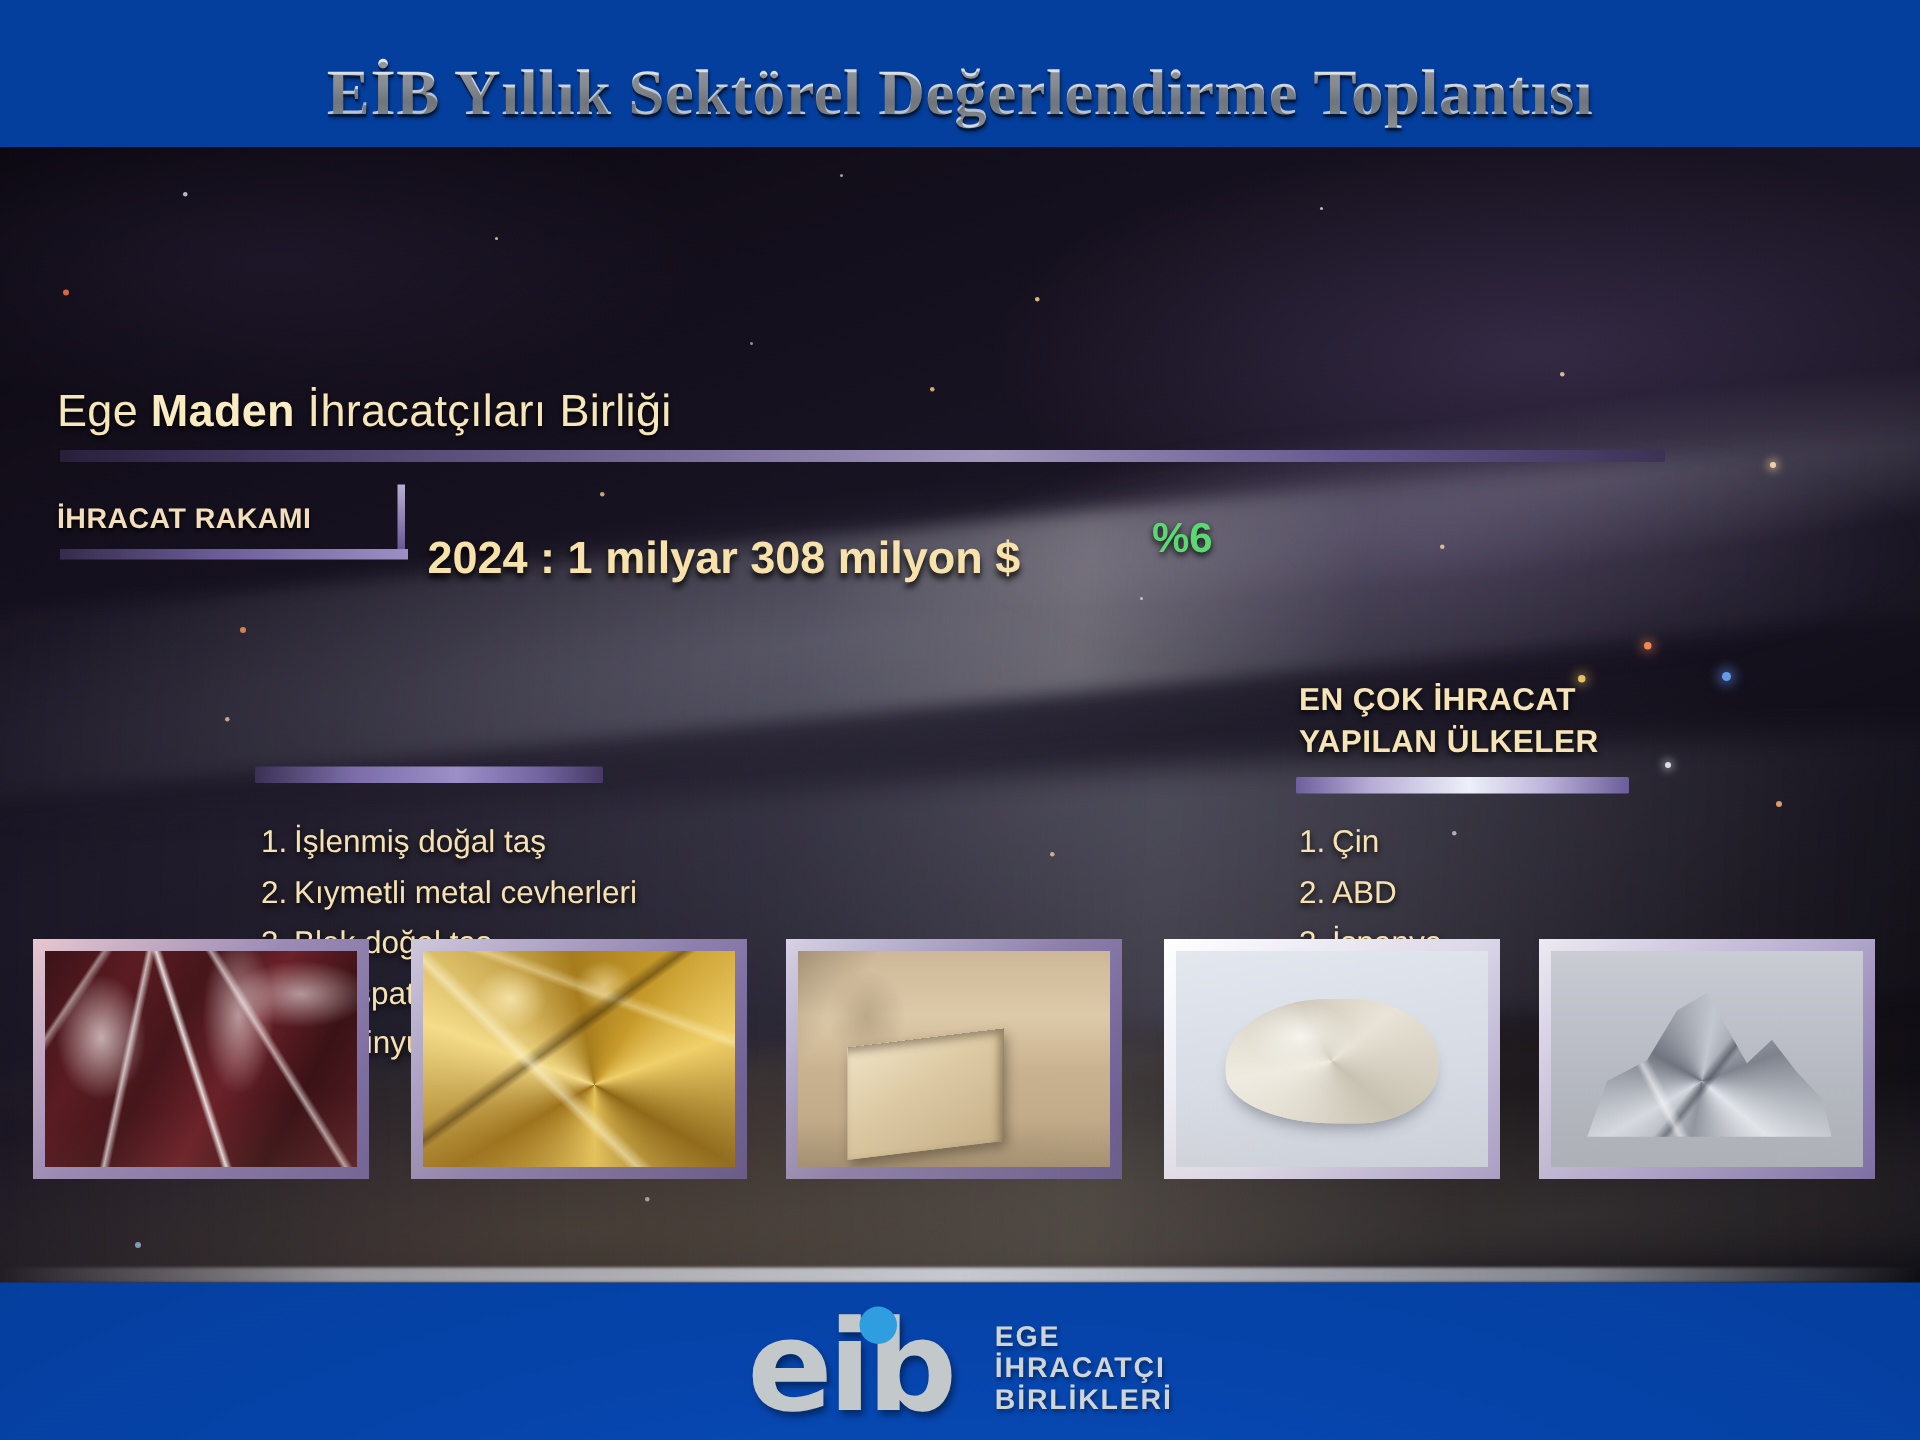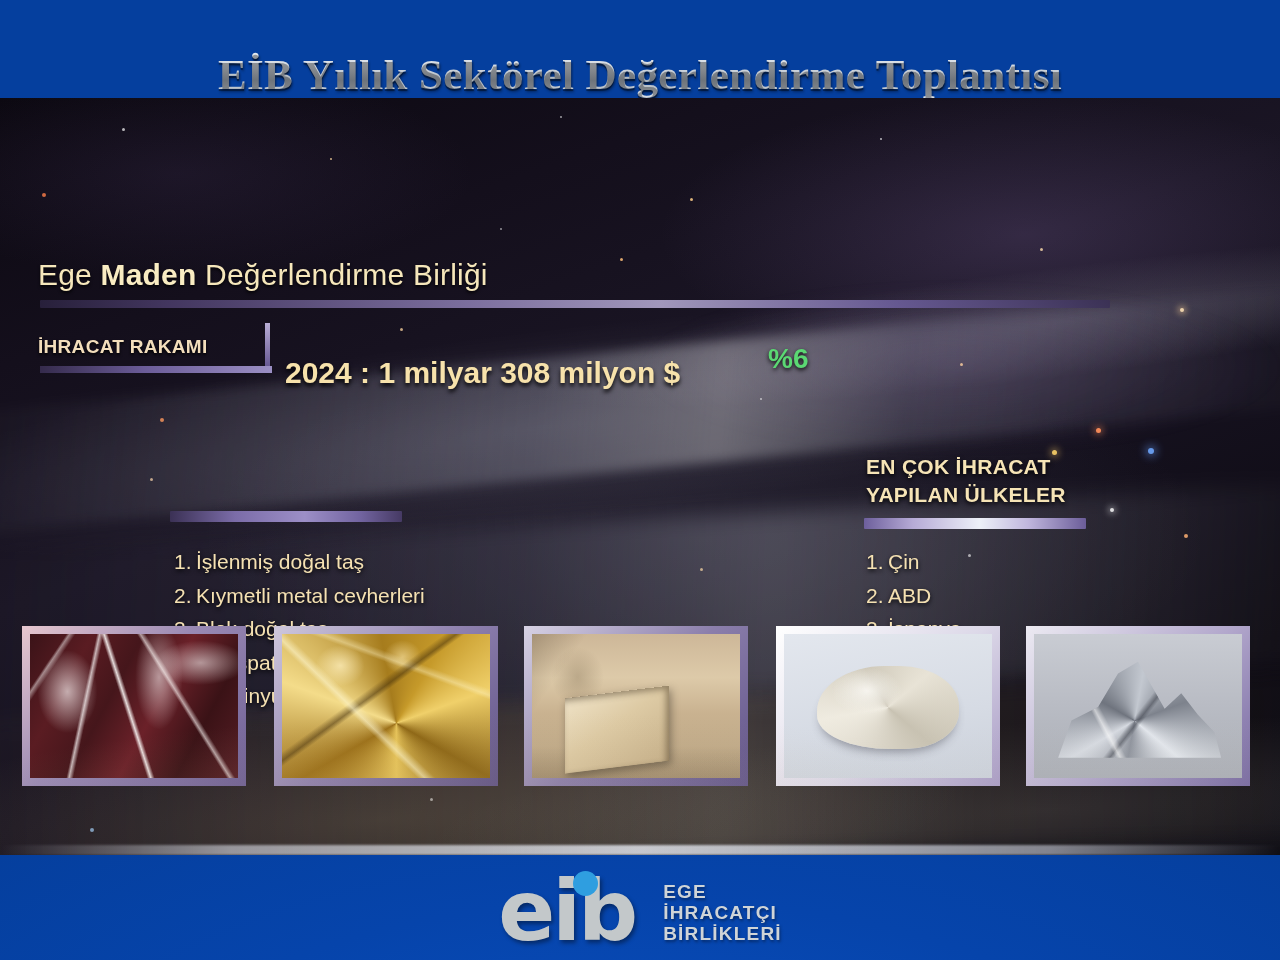--- a/index.html
+++ b/index.html
@@ -19,7 +19,7 @@
 
   
   .title-bar {
-    position:absolute; left:0; top:12px; width:1280px; height:124px;
+    position:absolute; left:0; top:0; width:1280px; height:124px;
     display:flex; align-items:center; justify-content:center;
   }
   .title {

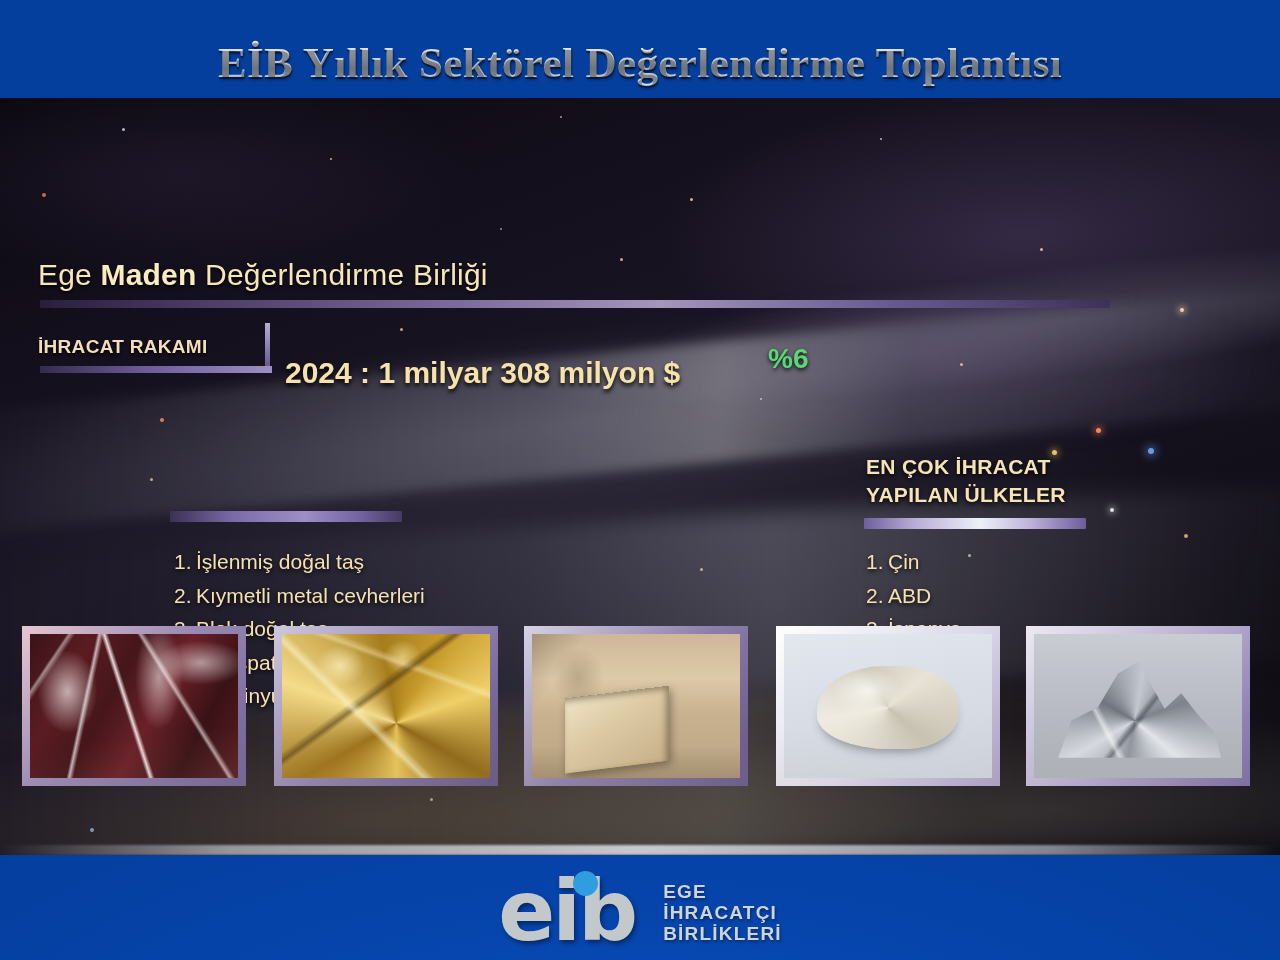--- a/index.html
+++ b/index.html
@@ -329,7 +329,7 @@
     <div class="spark" style="left:90px;top:730px;width:4px;height:4px;background:#9fd0ff;opacity:.7;"></div>
 
     <div class="org-title">
-      <span class="thin">Ege </span><b>Maden</b><span class="thin"> Değerlendirme Birliği</span>
+      <span class="thin">Ege </span><b>Maden</b><span class="thin"> İhracatçıları Birliği</span>
     </div>
     <div class="org-rule"></div>
 

